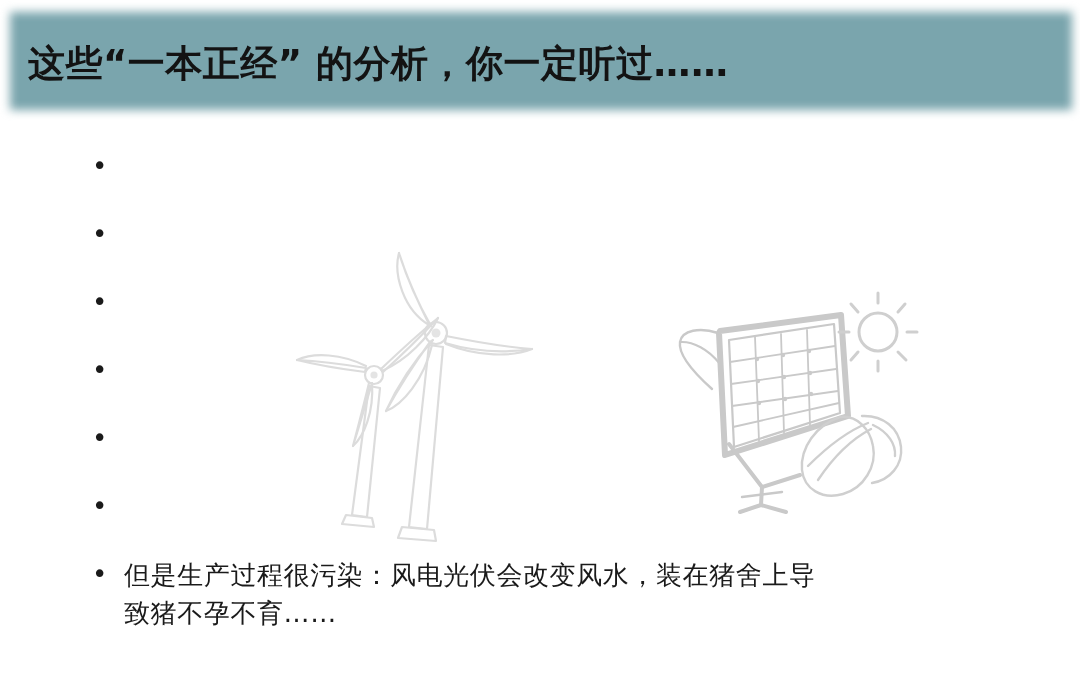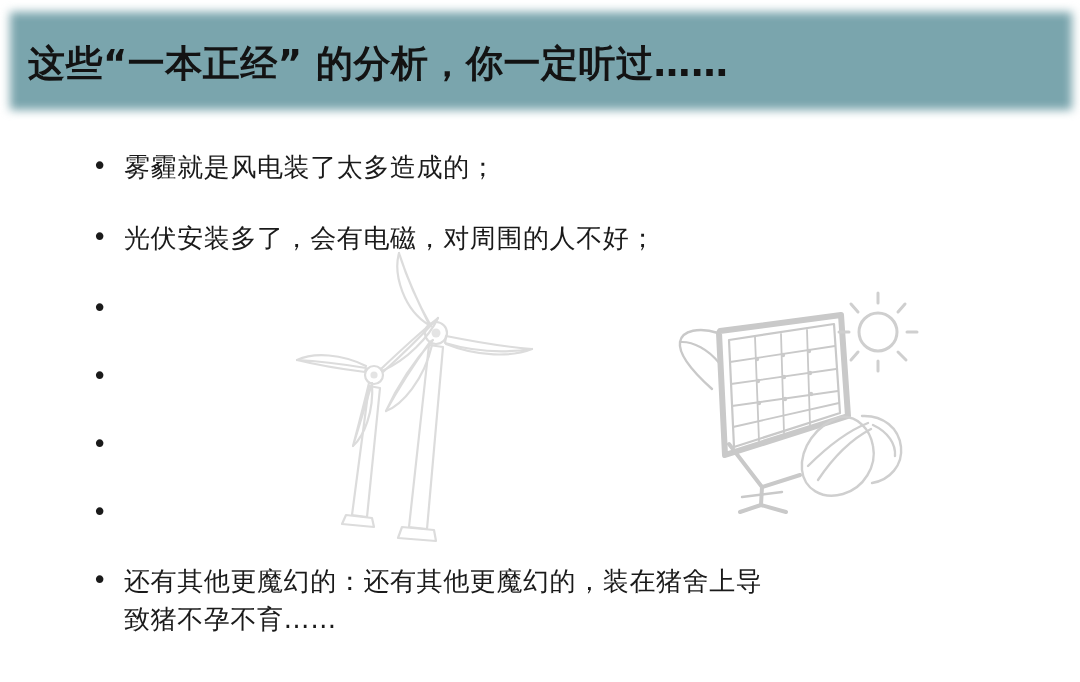--- a/index.html
+++ b/index.html
@@ -205,7 +205,6 @@
 
     <div class="bullet-row">
       <span class="bullet-dot">•</span>
-      <span class="bullet-text">雾霾就是风电装了太多造成的；</span>
     </div>
 
     <div class="bullet-row">

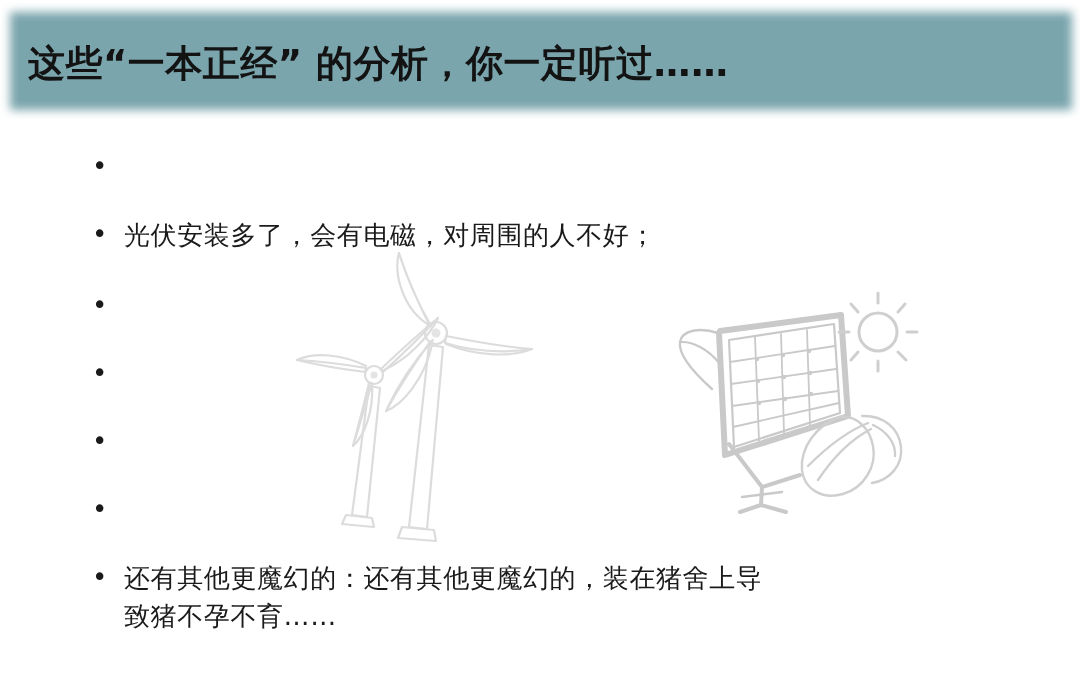--- a/index.html
+++ b/index.html
@@ -209,7 +209,6 @@
 
     <div class="bullet-row">
       <span class="bullet-dot">•</span>
-      <span class="bullet-text">光伏安装多了，会有电磁，对周围的人不好；</span>
     </div>
 
     <div class="bullet-row">

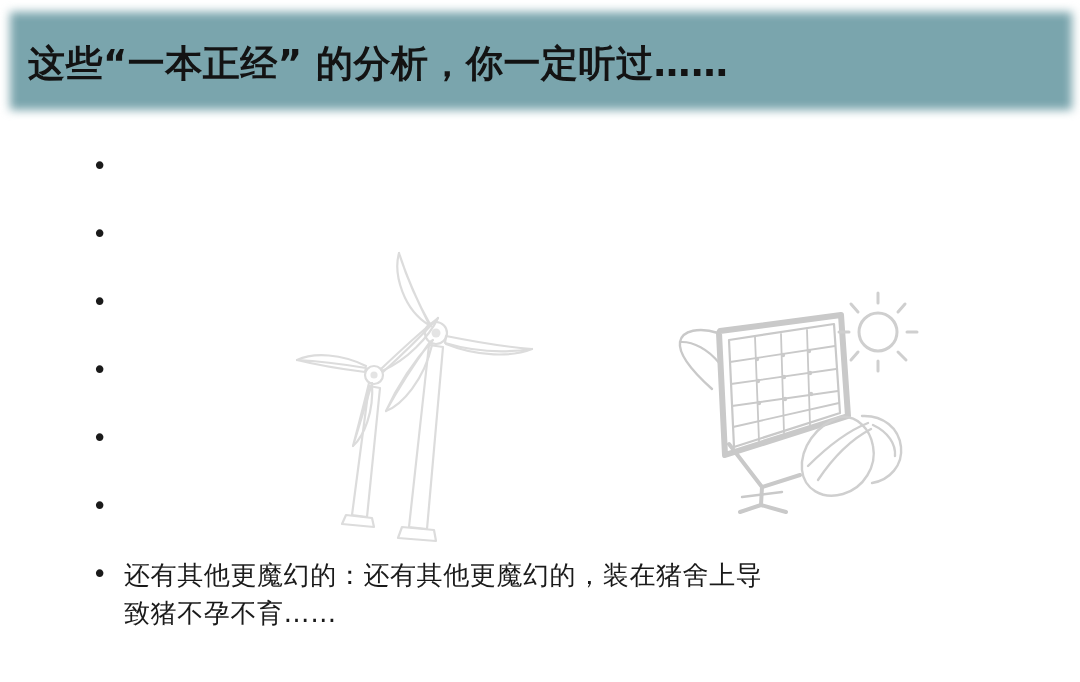--- a/index.html
+++ b/index.html
@@ -229,7 +229,7 @@
 
     <div class="bullet-row last">
       <span class="bullet-dot">•</span>
-      <span class="bullet-text">还有其他更魔幻的：还有其他更魔幻的，装在猪舍上导
+      <span class="bullet-text">但是生产过程很污染：风电光伏会改变风水，装在猪舍上导
 致猪不孕不育……</span>
     </div>
 

